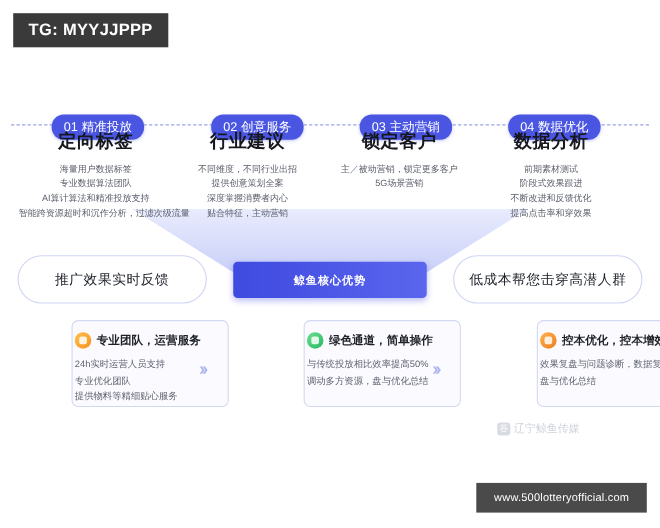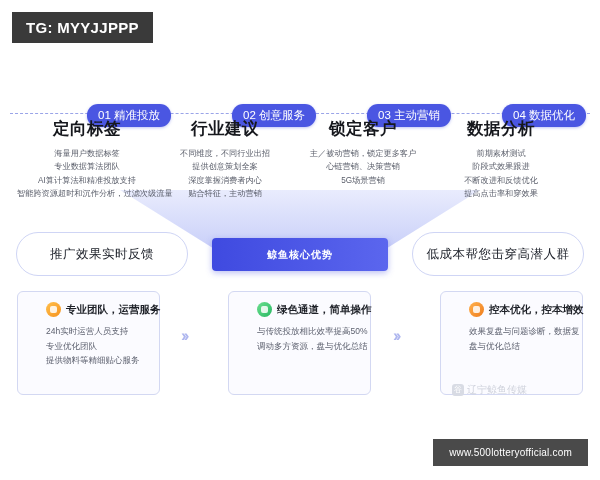--- a/index.html
+++ b/index.html
@@ -32,7 +32,6 @@
     padding: 4px 11px;
     white-space: nowrap;
     box-shadow: 0 1px 3px rgba(74,86,226,0.35);
-    margin-left: 40px;
   }
   .pill.p1 { left: 47px; }
   .pill.p2 { left: 192px; }

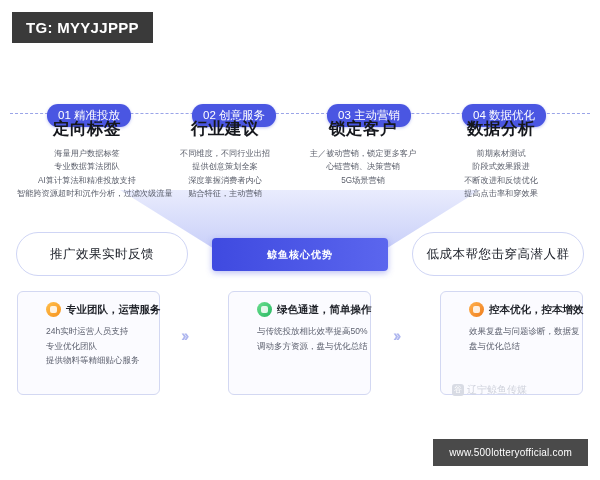--- a/index.html
+++ b/index.html
@@ -199,7 +199,6 @@
   <h3>锁定客户</h3>
   <div class="lines">
     <div>主／被动营销，锁定更多客户</div>
-    <div>心链营销、决策营销</div>
     <div>5G场景营销</div>
   </div>
 </div>

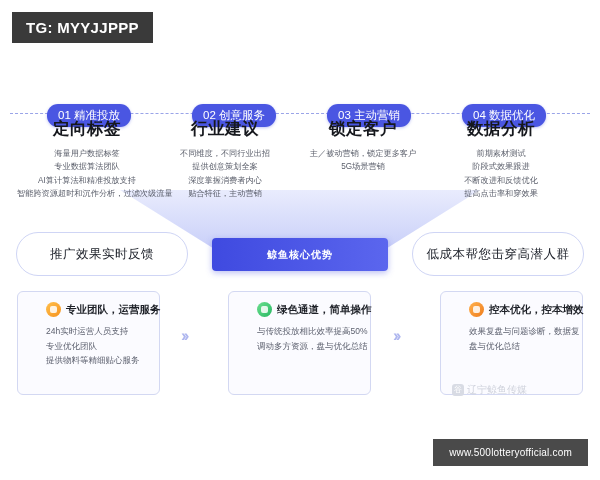--- a/index.html
+++ b/index.html
@@ -88,11 +88,12 @@
 
   
   .card {
-    position: absolute; top: 291px; width: 143px; height: 104px;
+    position: absolute; top: 291px; width: 143px; height: 79px;
     border: 1px solid #d3d8f2;
     border-radius: 6px;
     background: #fbfbff;
-    padding: 10px 11px 8px 28px;
+    padding: 10px 11px 8px 2px;
+    margin-left: 48px;
   }
   .card.b1 { left: 17px; }
   .card.b2 { left: 228px; }

